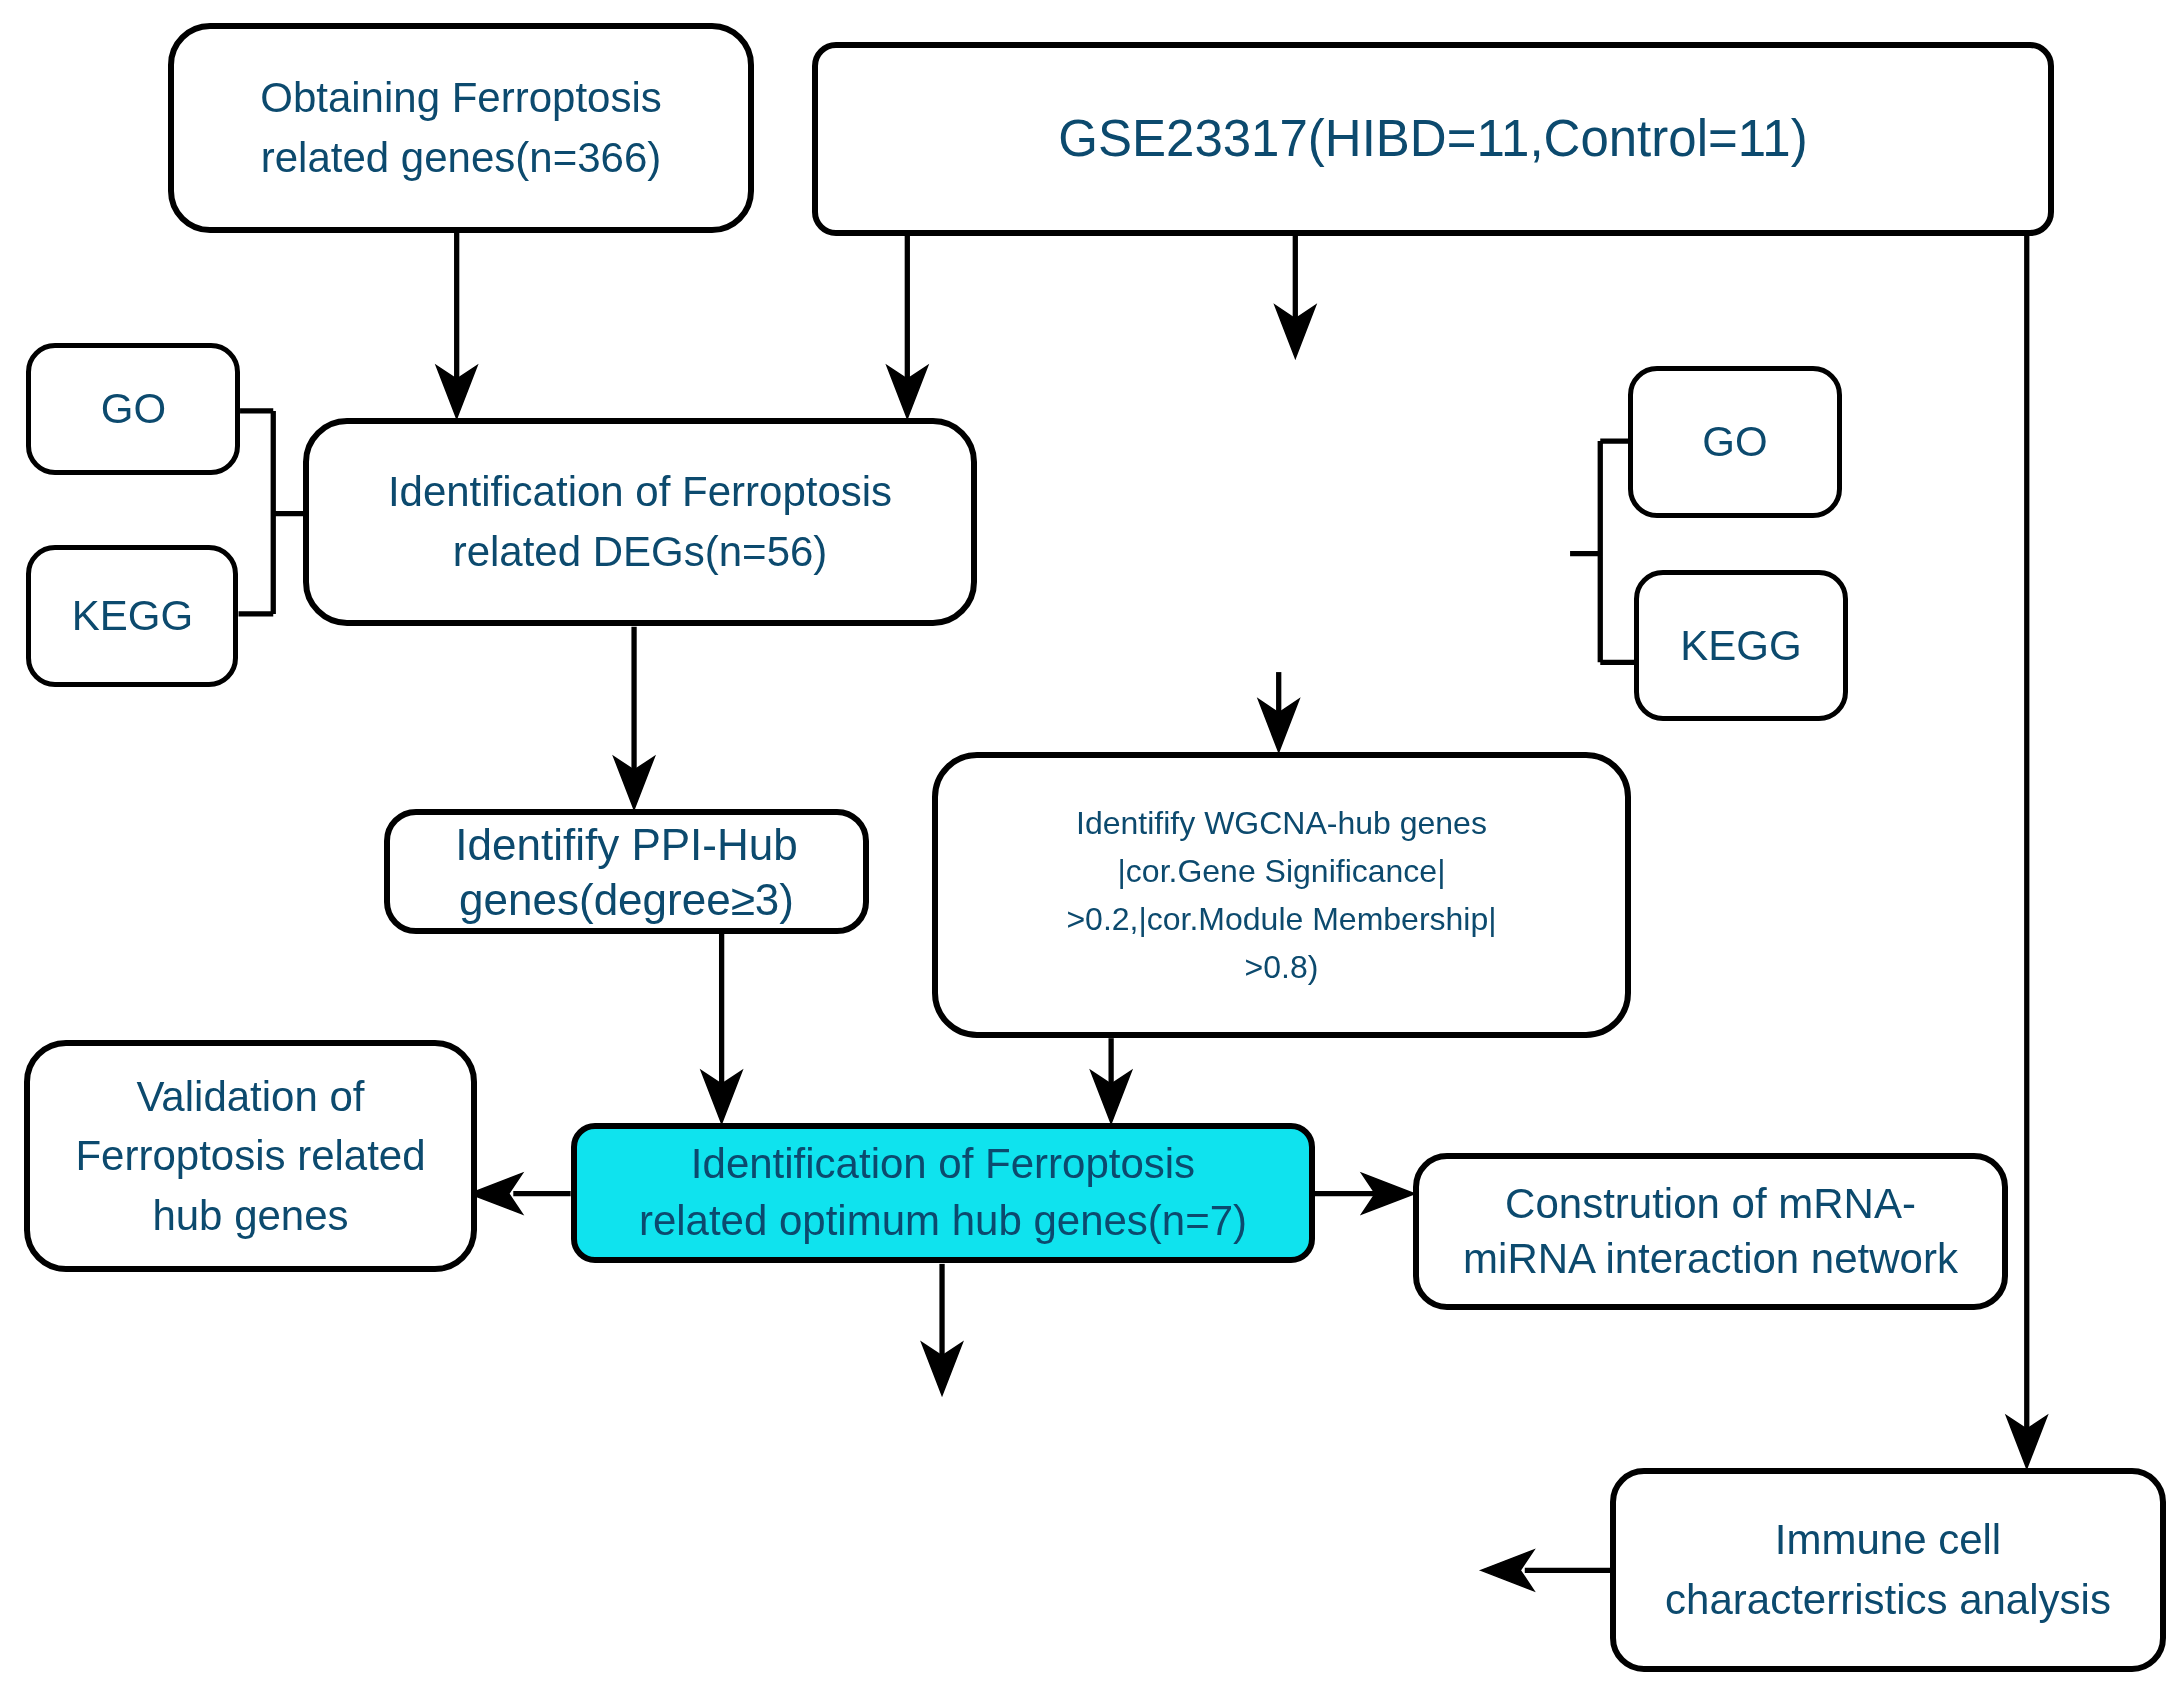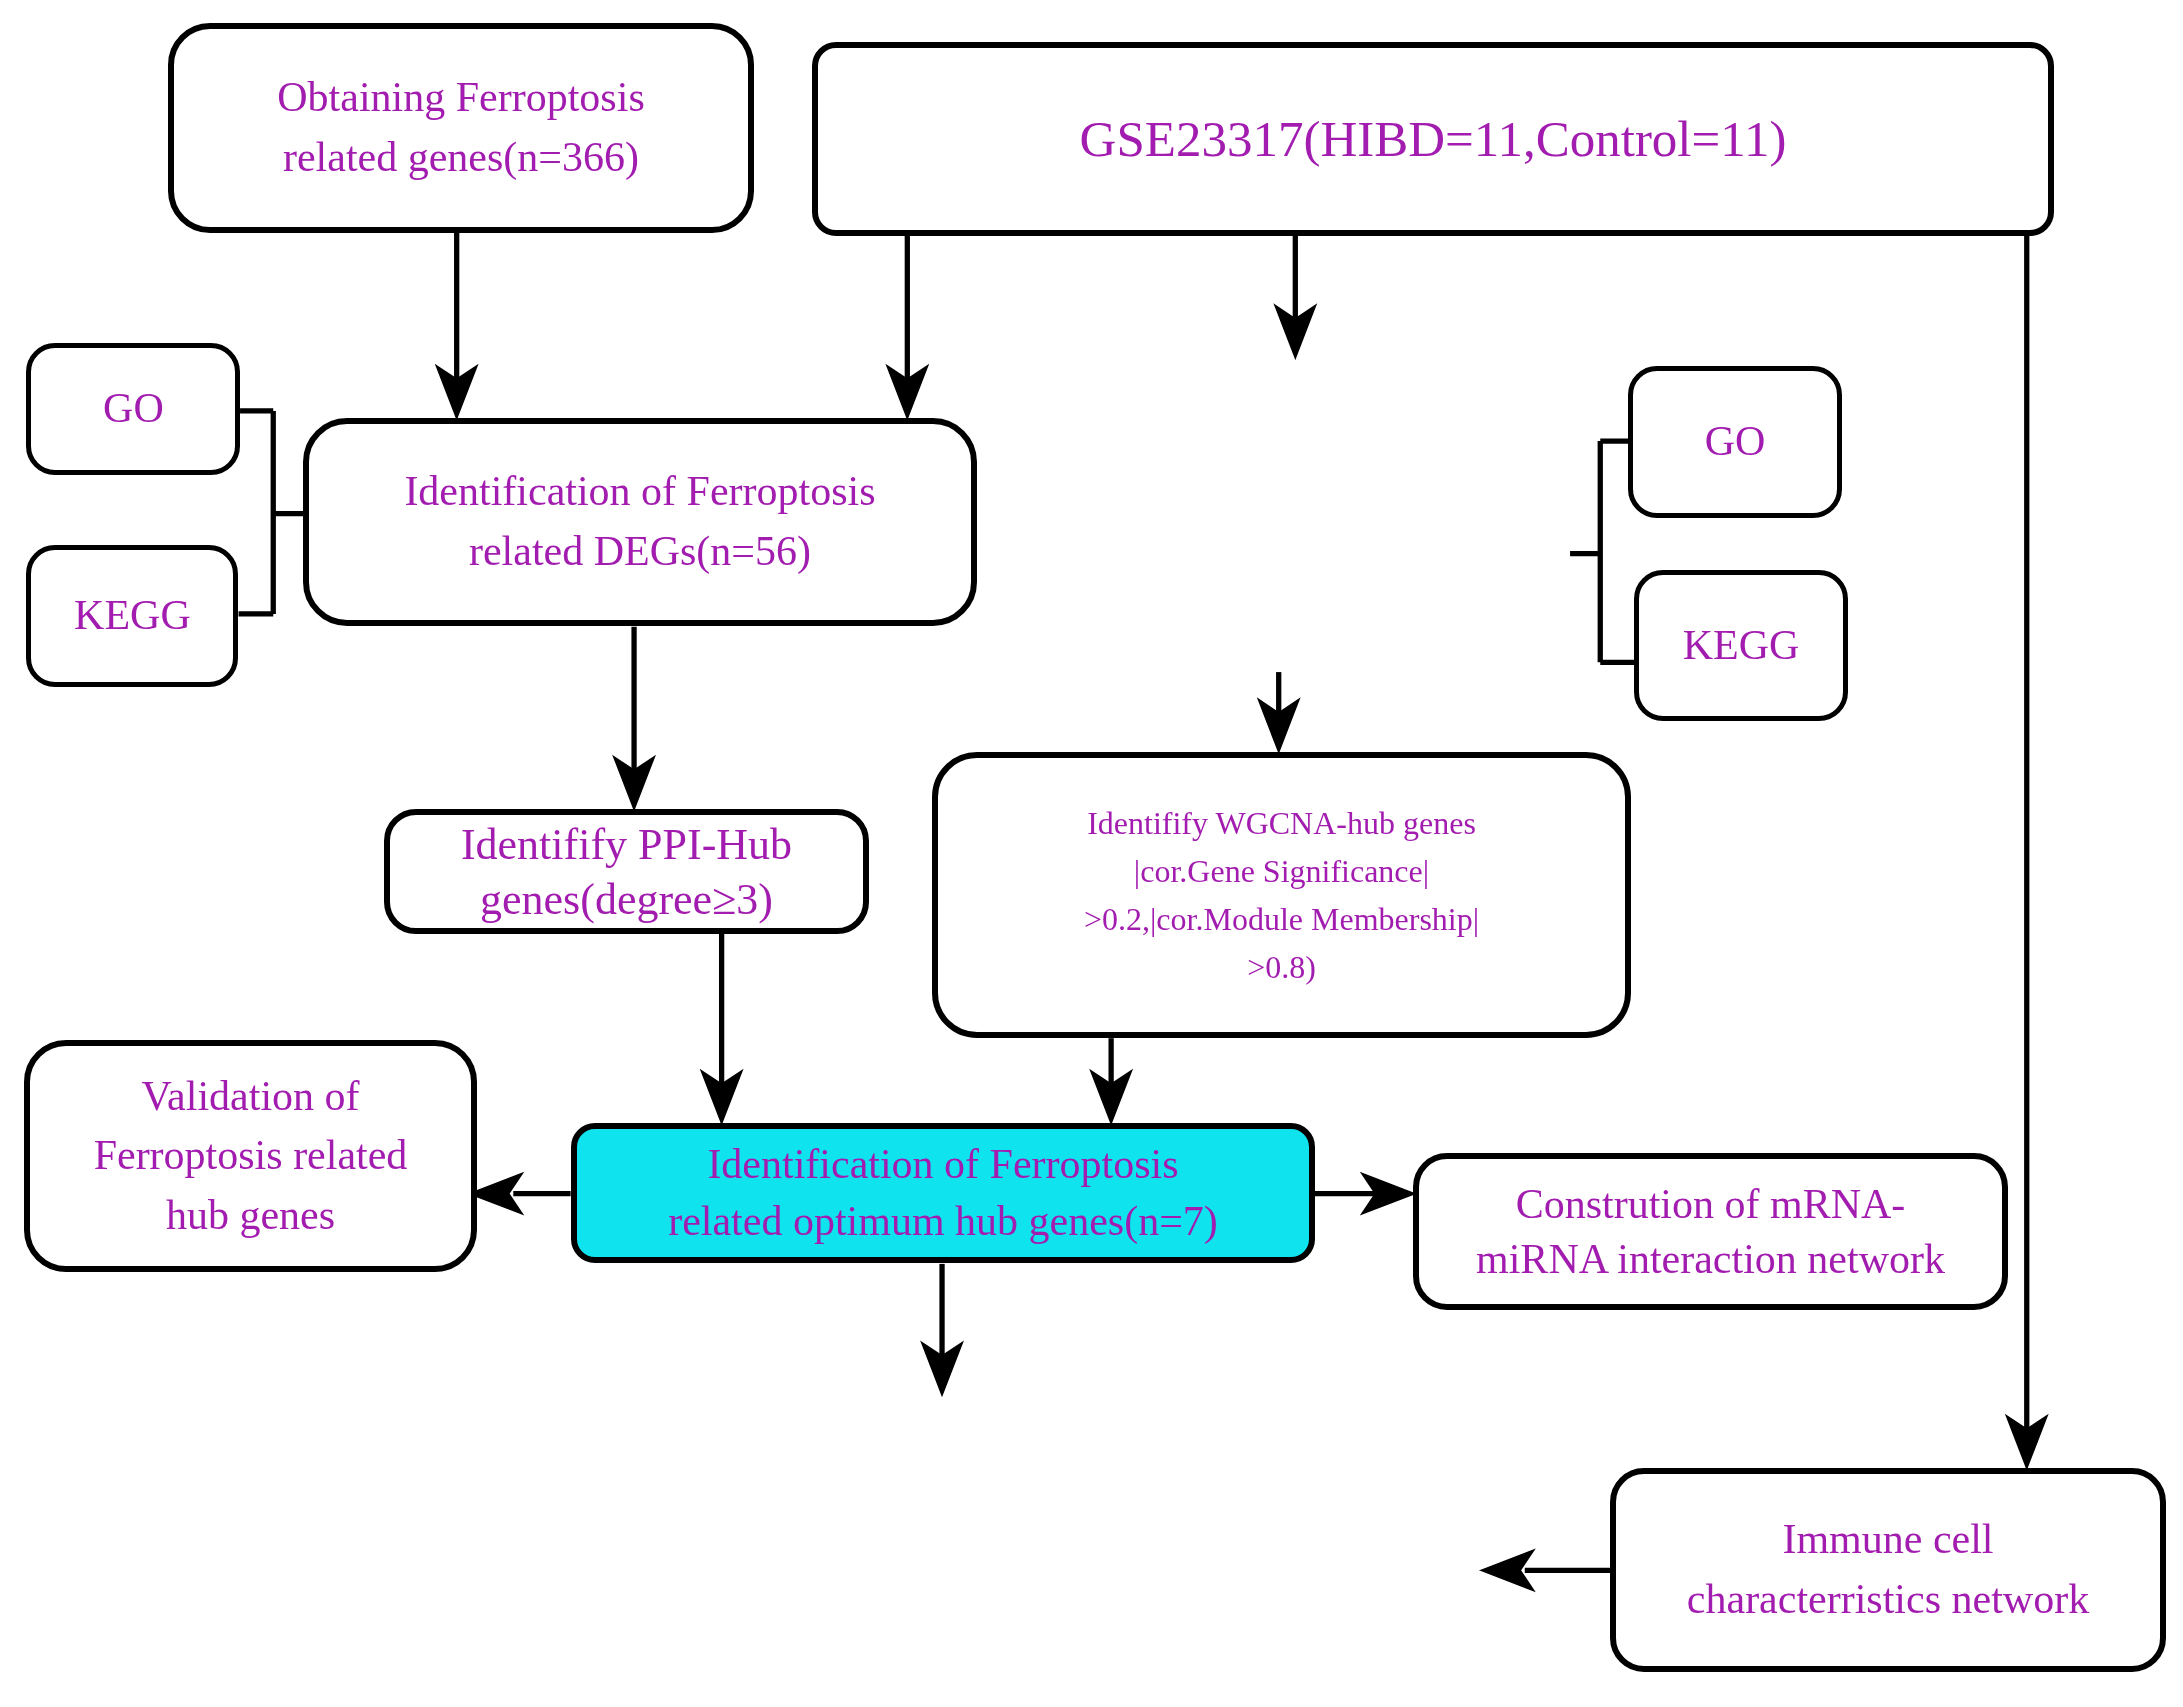--- a/index.html
+++ b/index.html
@@ -8,8 +8,8 @@
     width:2183px;
     height:1708px;
     background:#ffffff;
-    font-family:Liberation Serif, serif;
-    color:#a21caf;
+    font-family:Liberation Sans, sans-serif;
+    color:#0c4a6e;
     overflow:hidden;
   }
   .connectors{

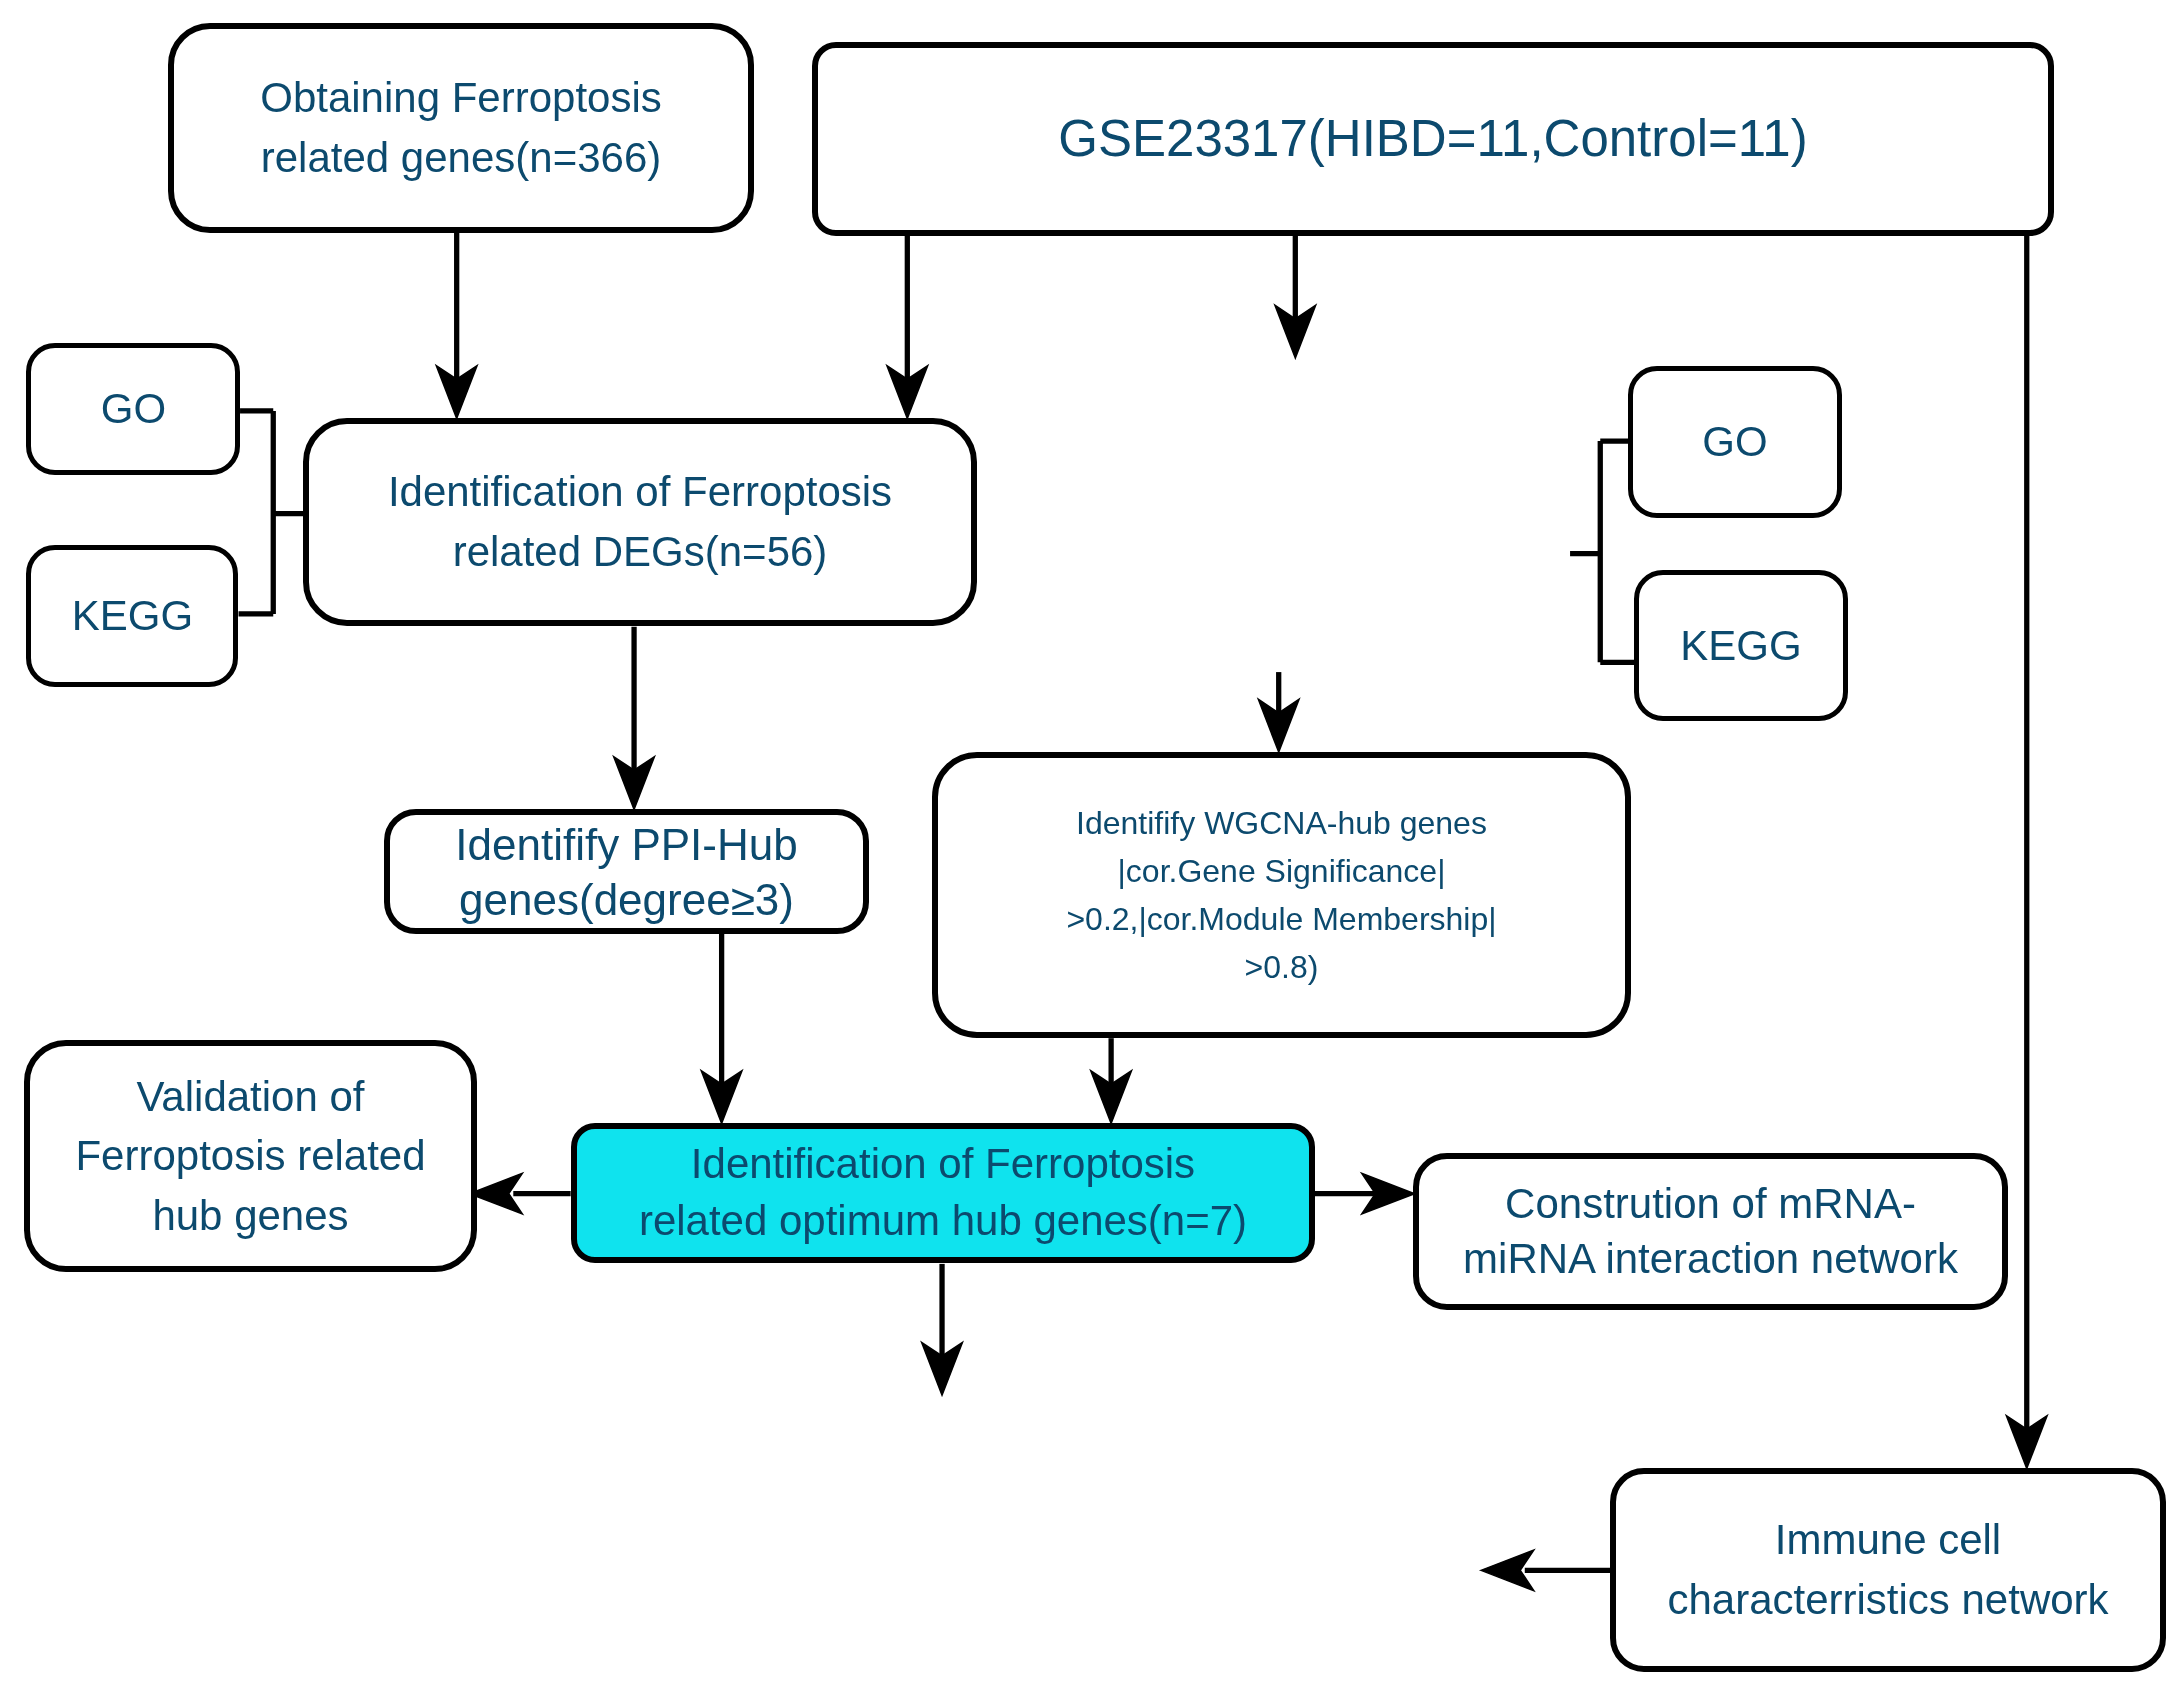--- a/index.html
+++ b/index.html
@@ -143,7 +143,7 @@
 
 
   <div class="node node-immune">Immune cell
-characterristics network</div>
+characterristics analysis</div>
 
 </div>
 

